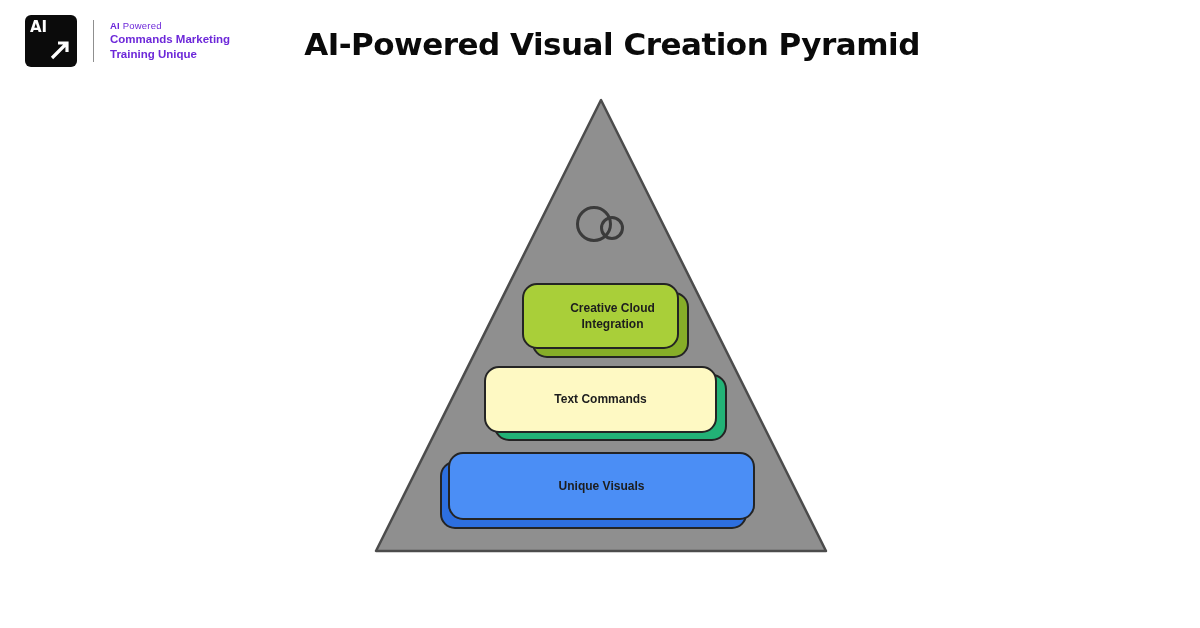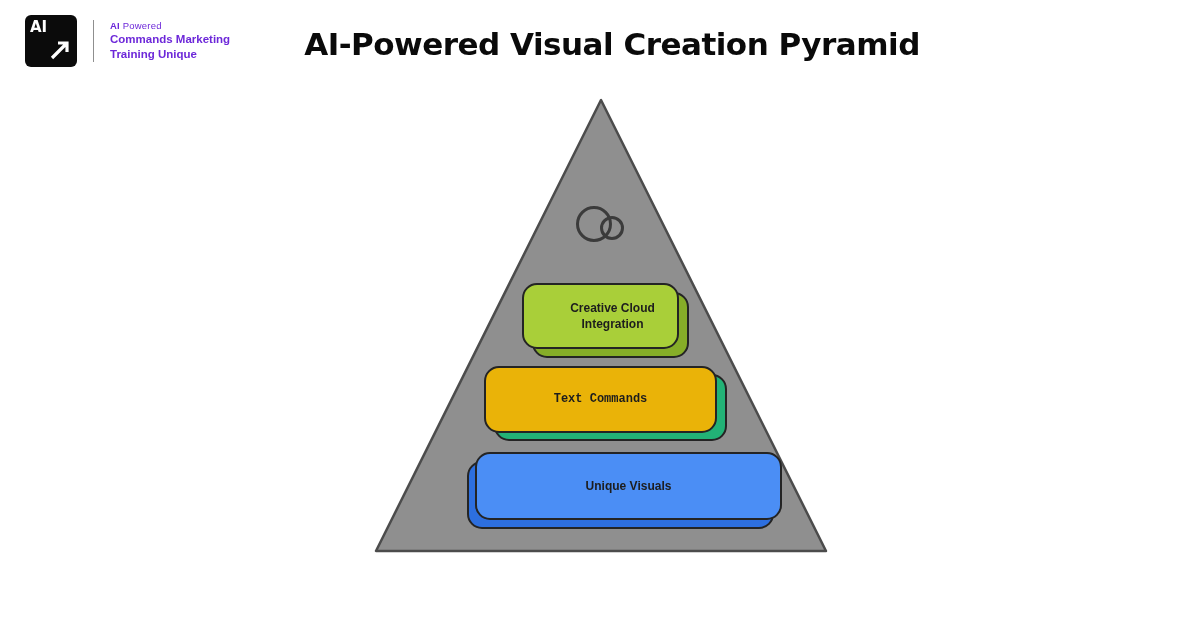--- a/index.html
+++ b/index.html
@@ -110,7 +110,7 @@
 
   <div class="level level-2">
     <div class="level-shadow" style="background: rgb(34, 178, 118);"></div>
-    <div class="level-box" style="background: #eab308; font-family: Liberation Mono, monospace;">
+    <div class="level-box" style="background: #fef9c3;">
       <span class="level-label">Text Commands</span>
     </div>
   </div>

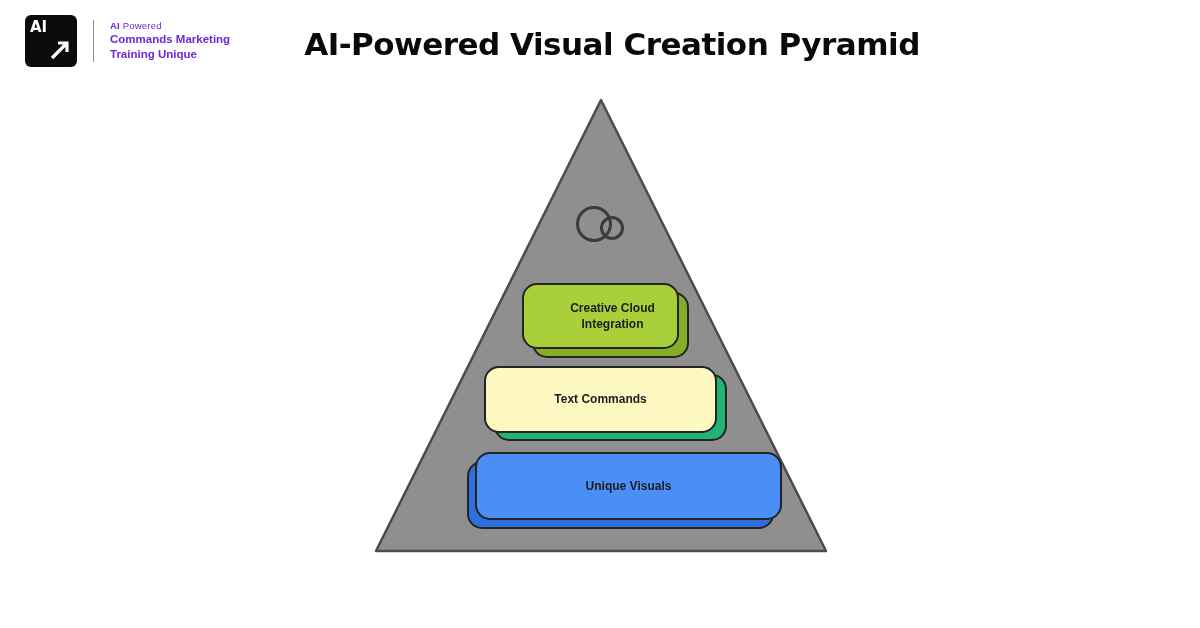--- a/index.html
+++ b/index.html
@@ -67,7 +67,7 @@
   .level-2 { left: 484px; top: 366px; width: 233px; height: 67px; }
   .level-2 .level-shadow { left: 10px; top: 8px; }
 
-  .level-3 { left: 448px; top: 452px; width: 307px; height: 68px; margin-left: 27px; }
+  .level-3 { left: 448px; top: 452px; width: 307px; height: 68px; }
   .level-3 .level-shadow { left: -8px; top: 9px; }
 </style>
 </head>

